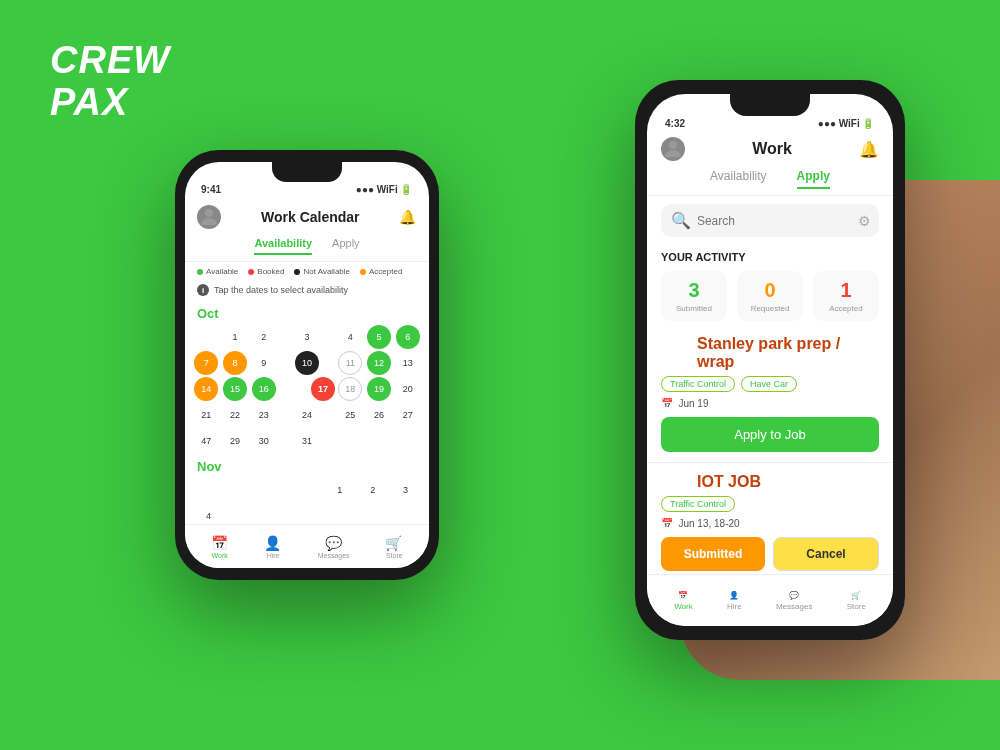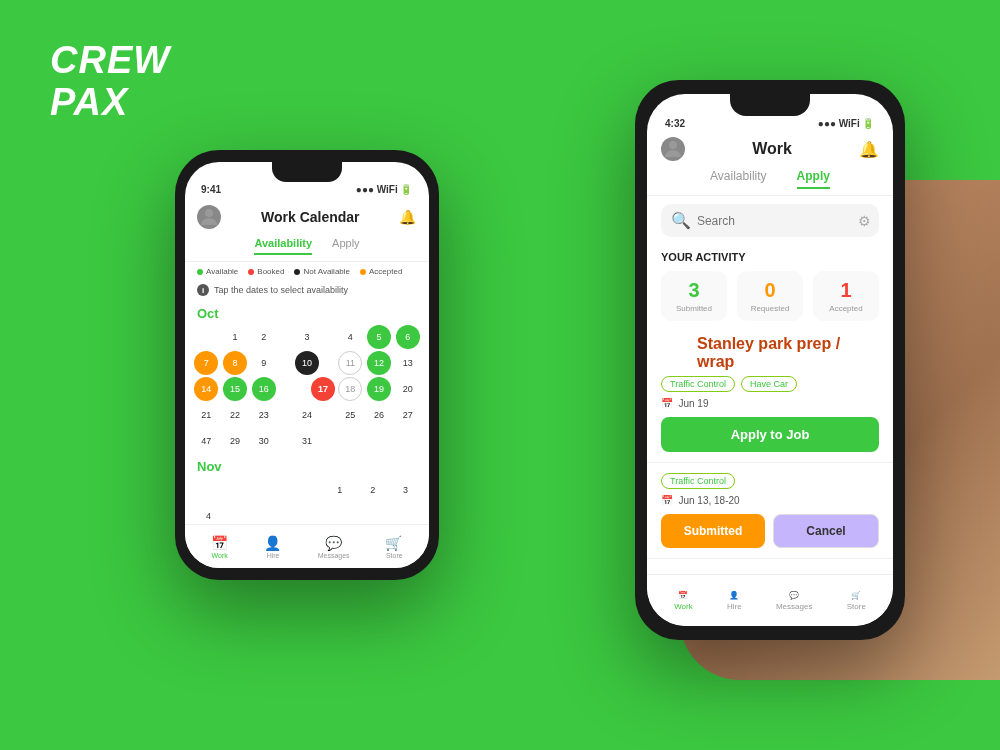--- a/index.html
+++ b/index.html
@@ -374,7 +374,7 @@
       width: 100%;
       padding: 10px;
       font-size: 13px;
-      font-weight: 700;
+      font-weight: 400;
       cursor: pointer;
     }
 

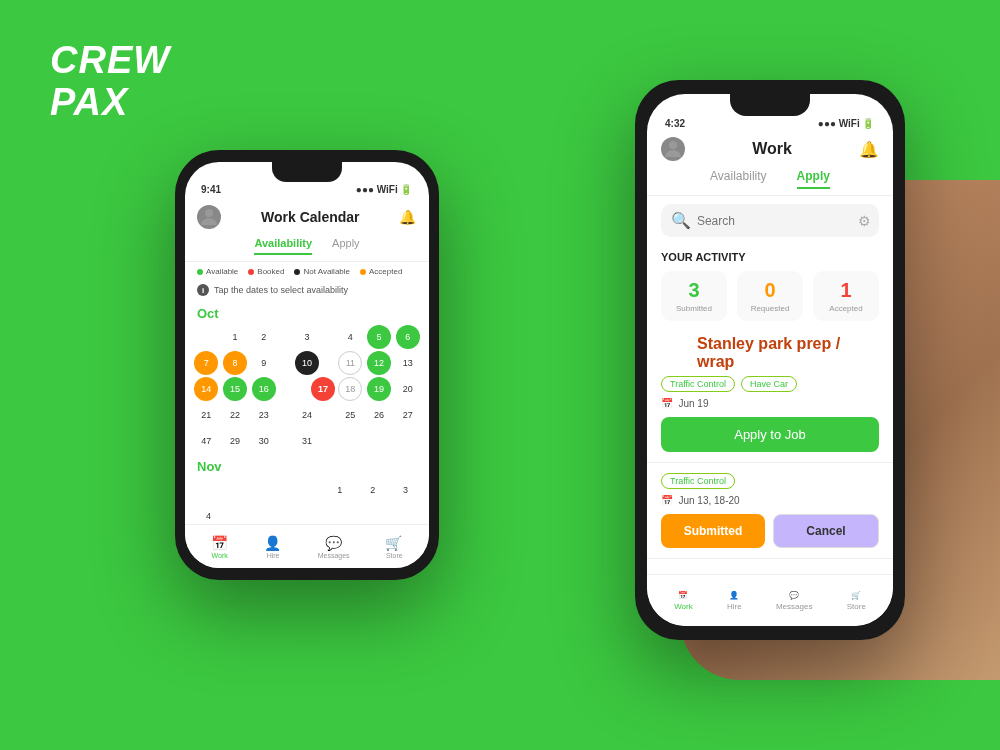--- a/index.html
+++ b/index.html
@@ -637,6 +637,7 @@
     </div>
 
     <div class="job-card">
+      <div class="job-title">IOT JOB</div>
       <div class="job-tags">
         <span class="job-tag">Traffic Control</span>
       </div>

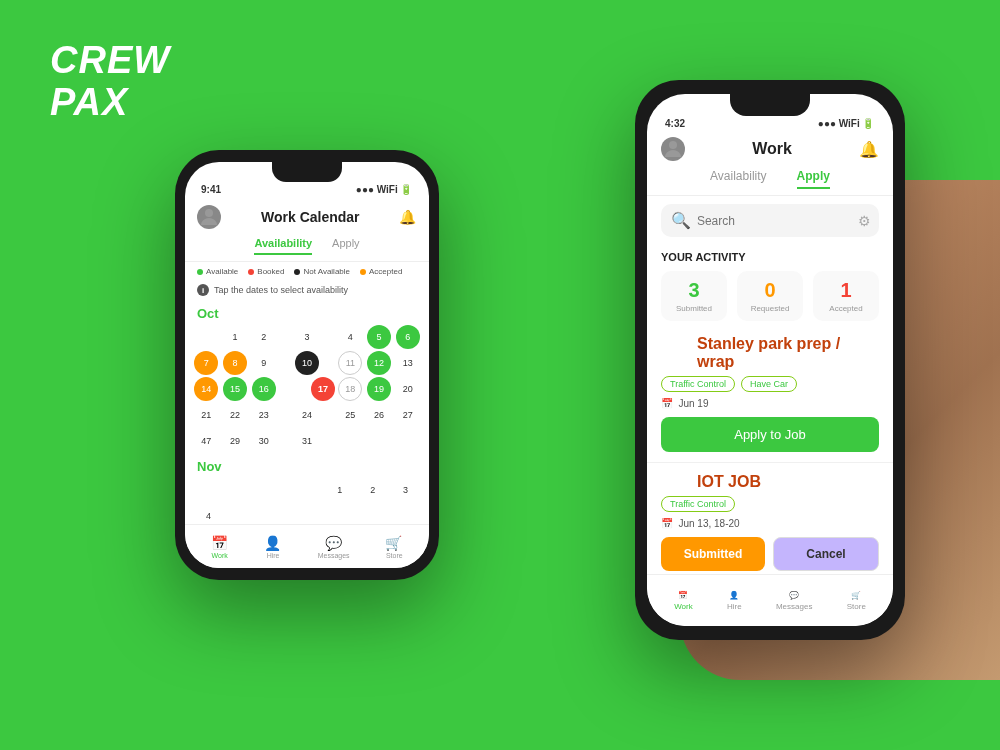--- a/index.html
+++ b/index.html
@@ -396,7 +396,7 @@
     }
     .cancel-btn {
       flex: 1;
-      background: #c4b5fd;
+      background: #fde047;
       color: #333;
       border: 1px solid #ddd;
       border-radius: 8px;

